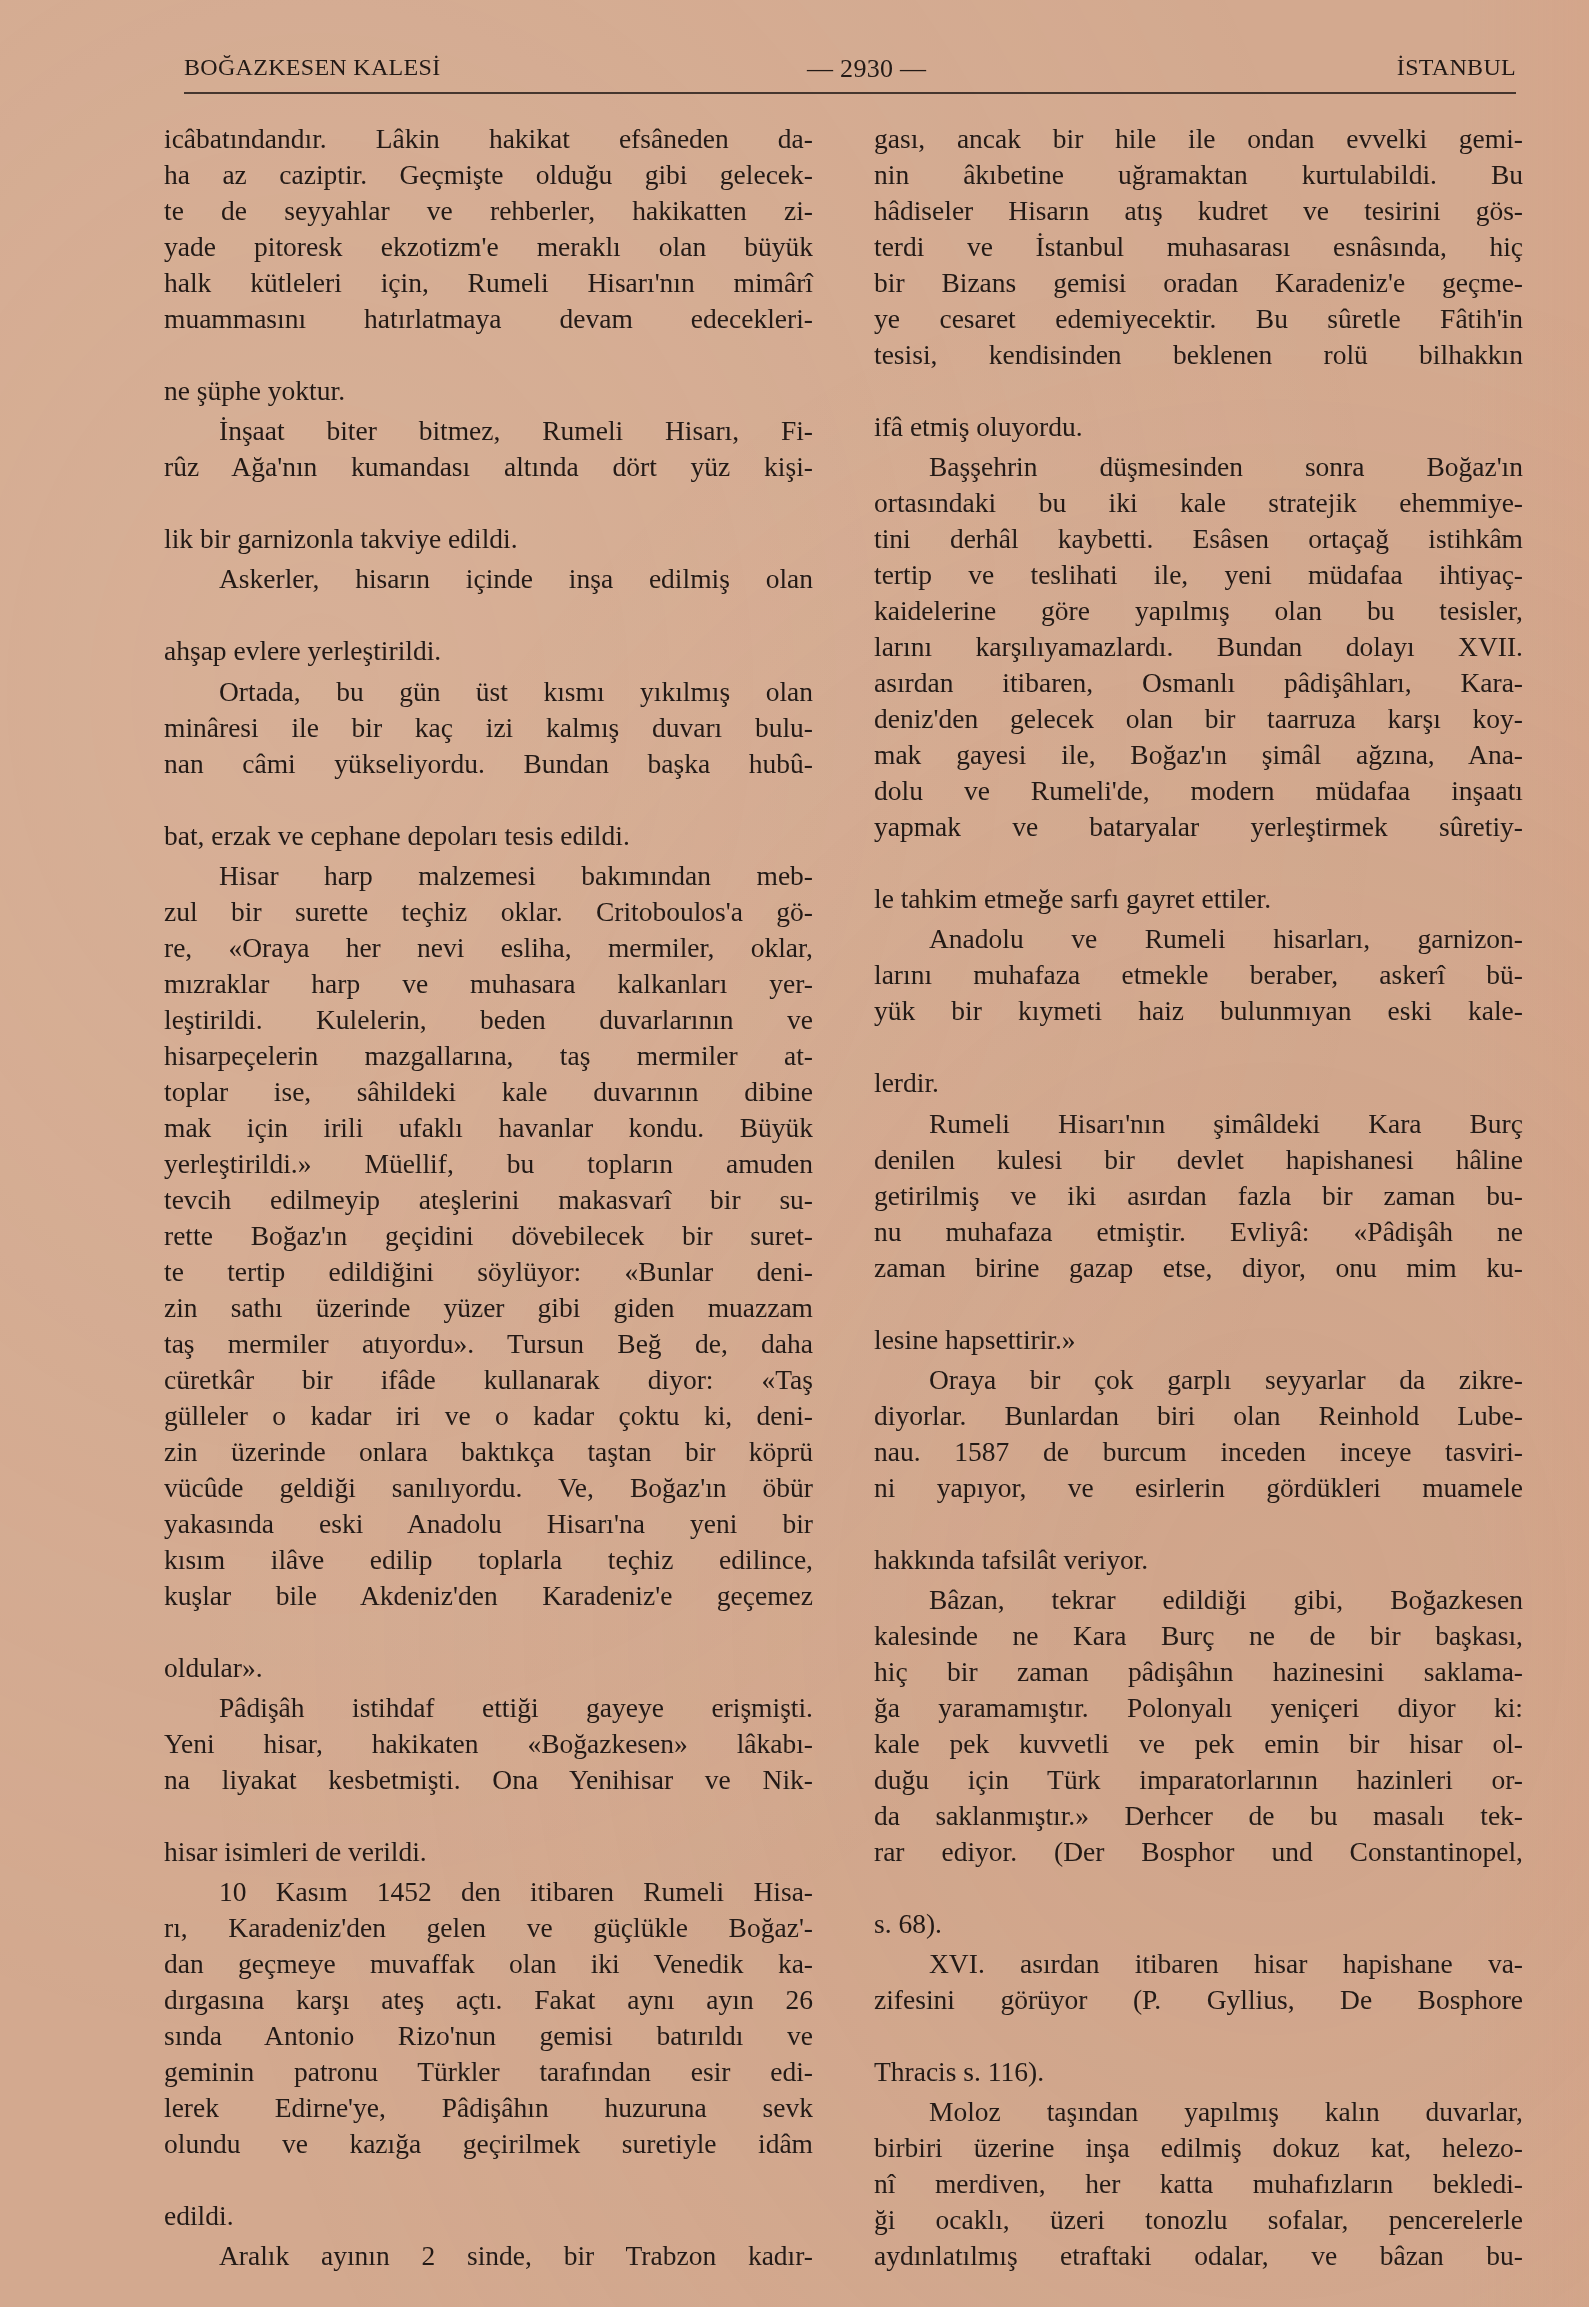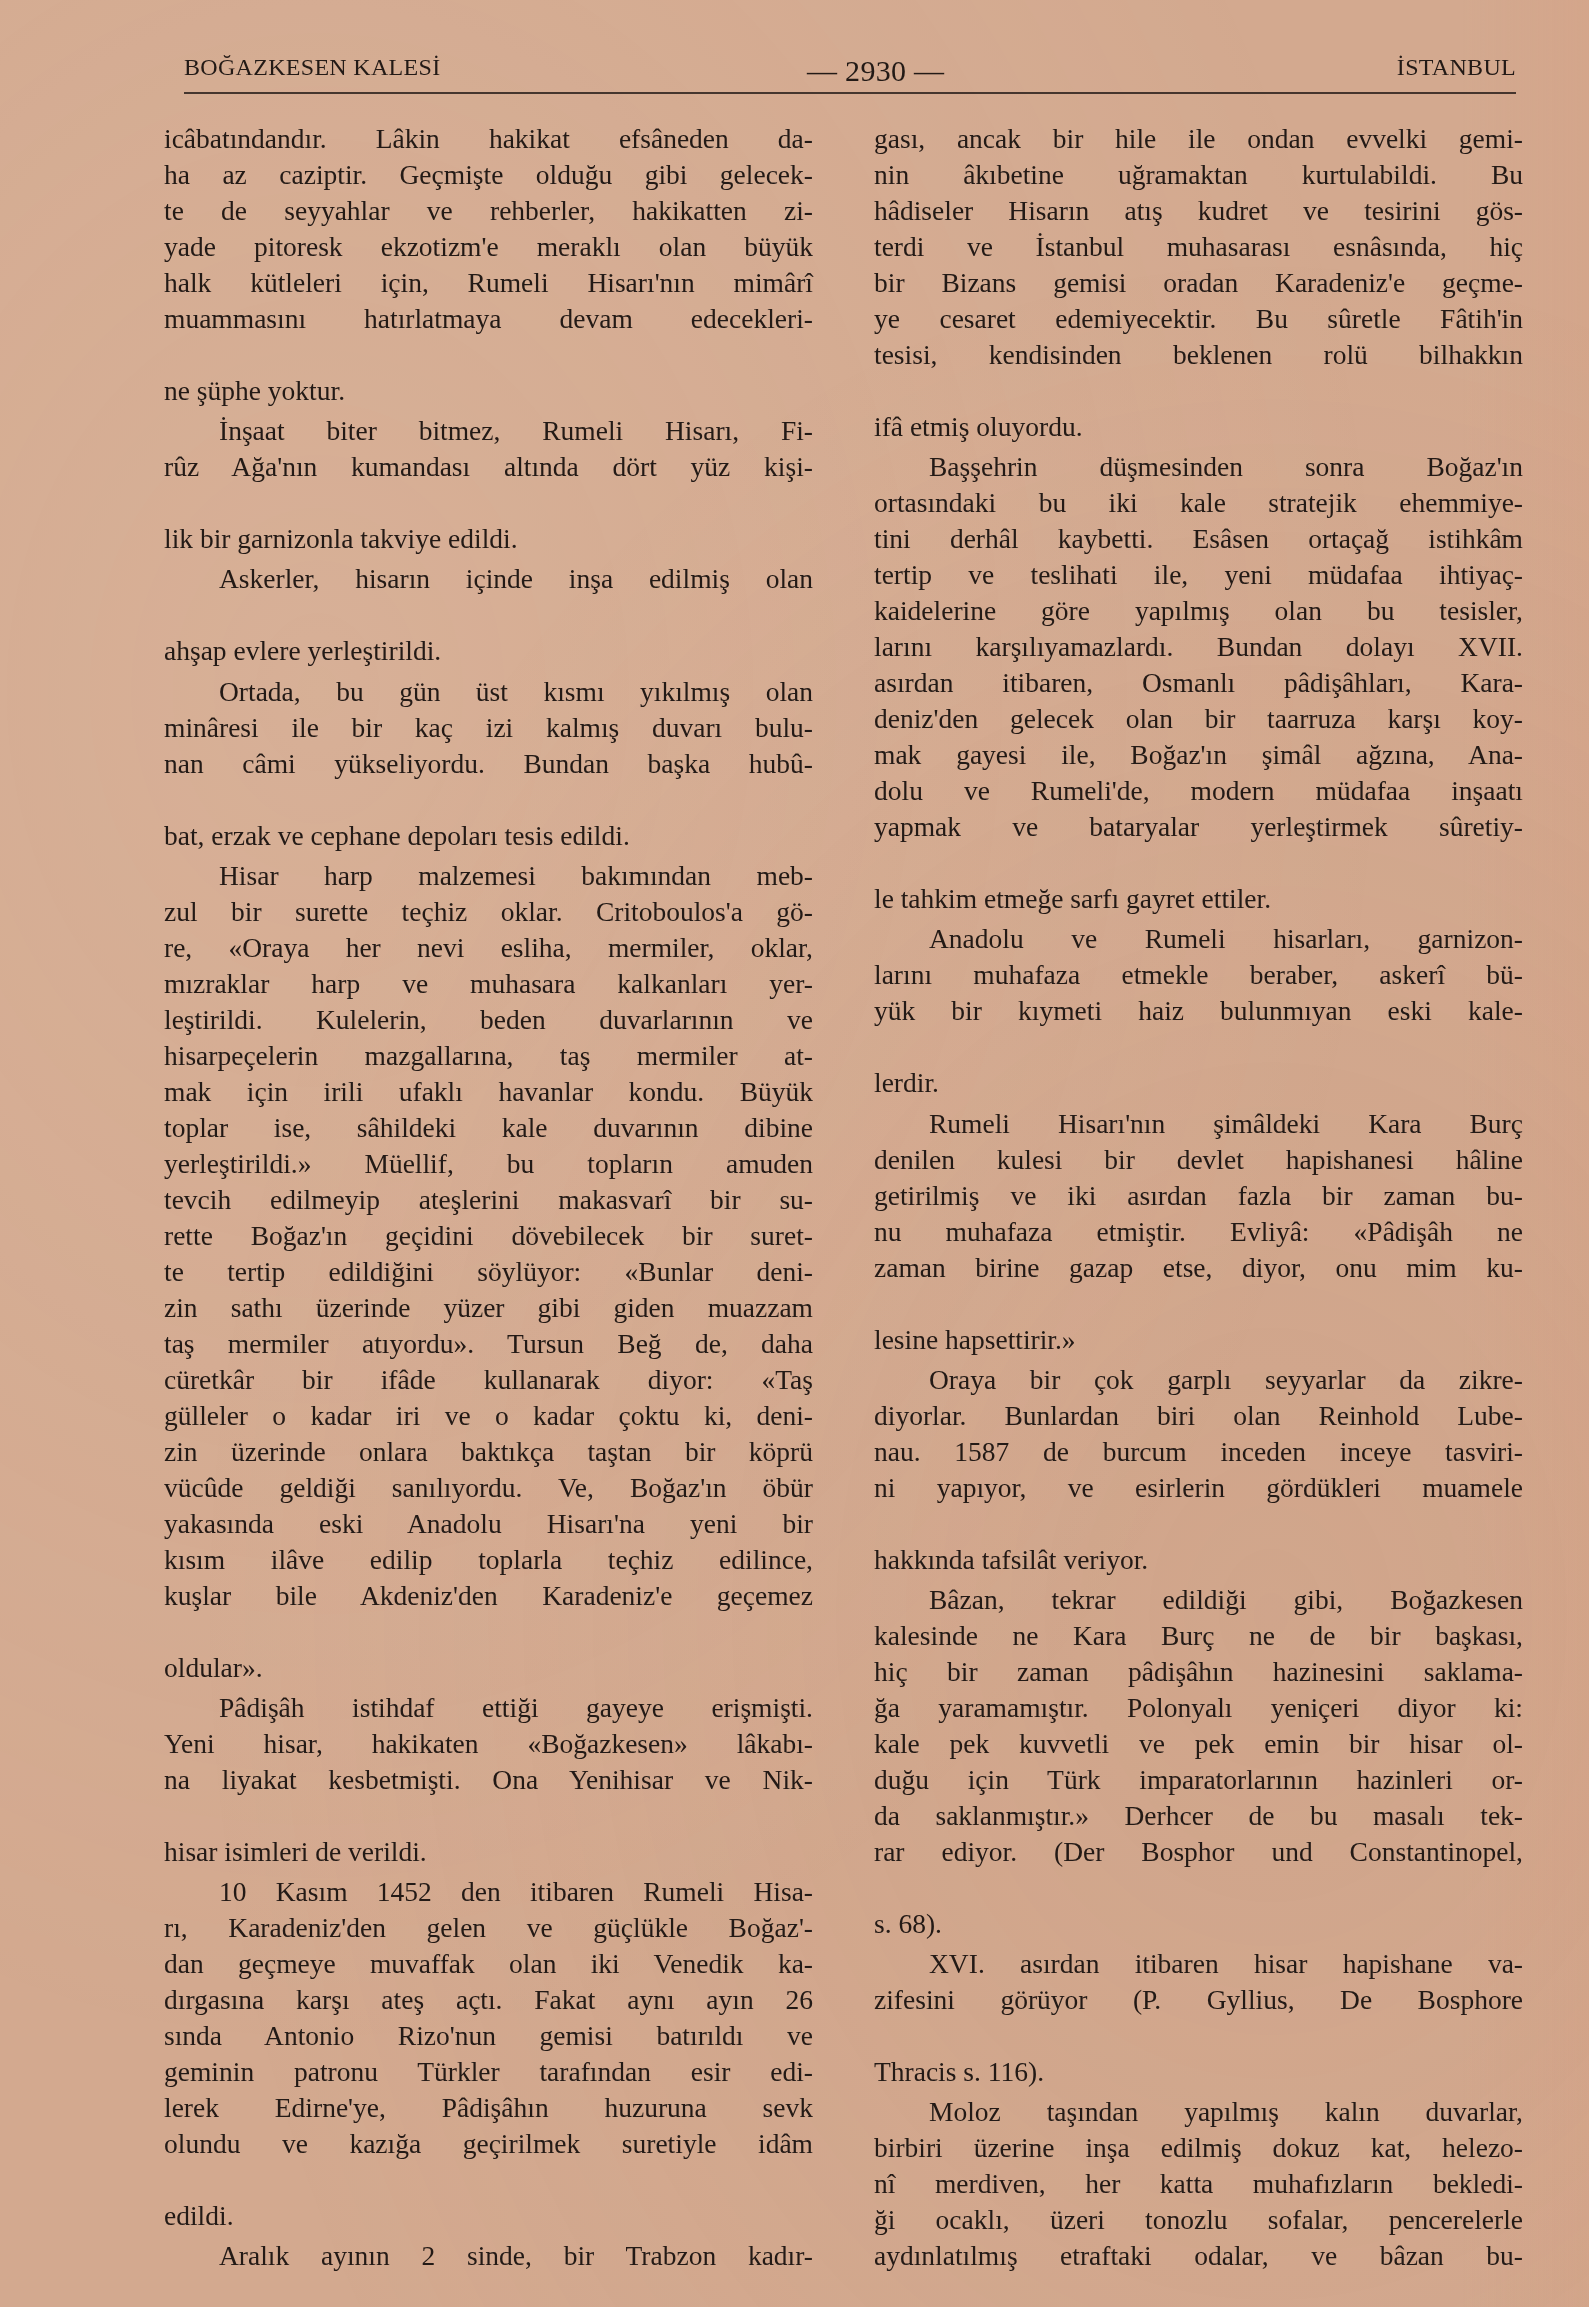--- a/index.html
+++ b/index.html
@@ -42,7 +42,7 @@
       position: absolute;
       left: 623px;
       top: 17px;
-      font-size: 30px;
+      font-size: 26px;
     }
     .running-head .right {
       position: absolute;

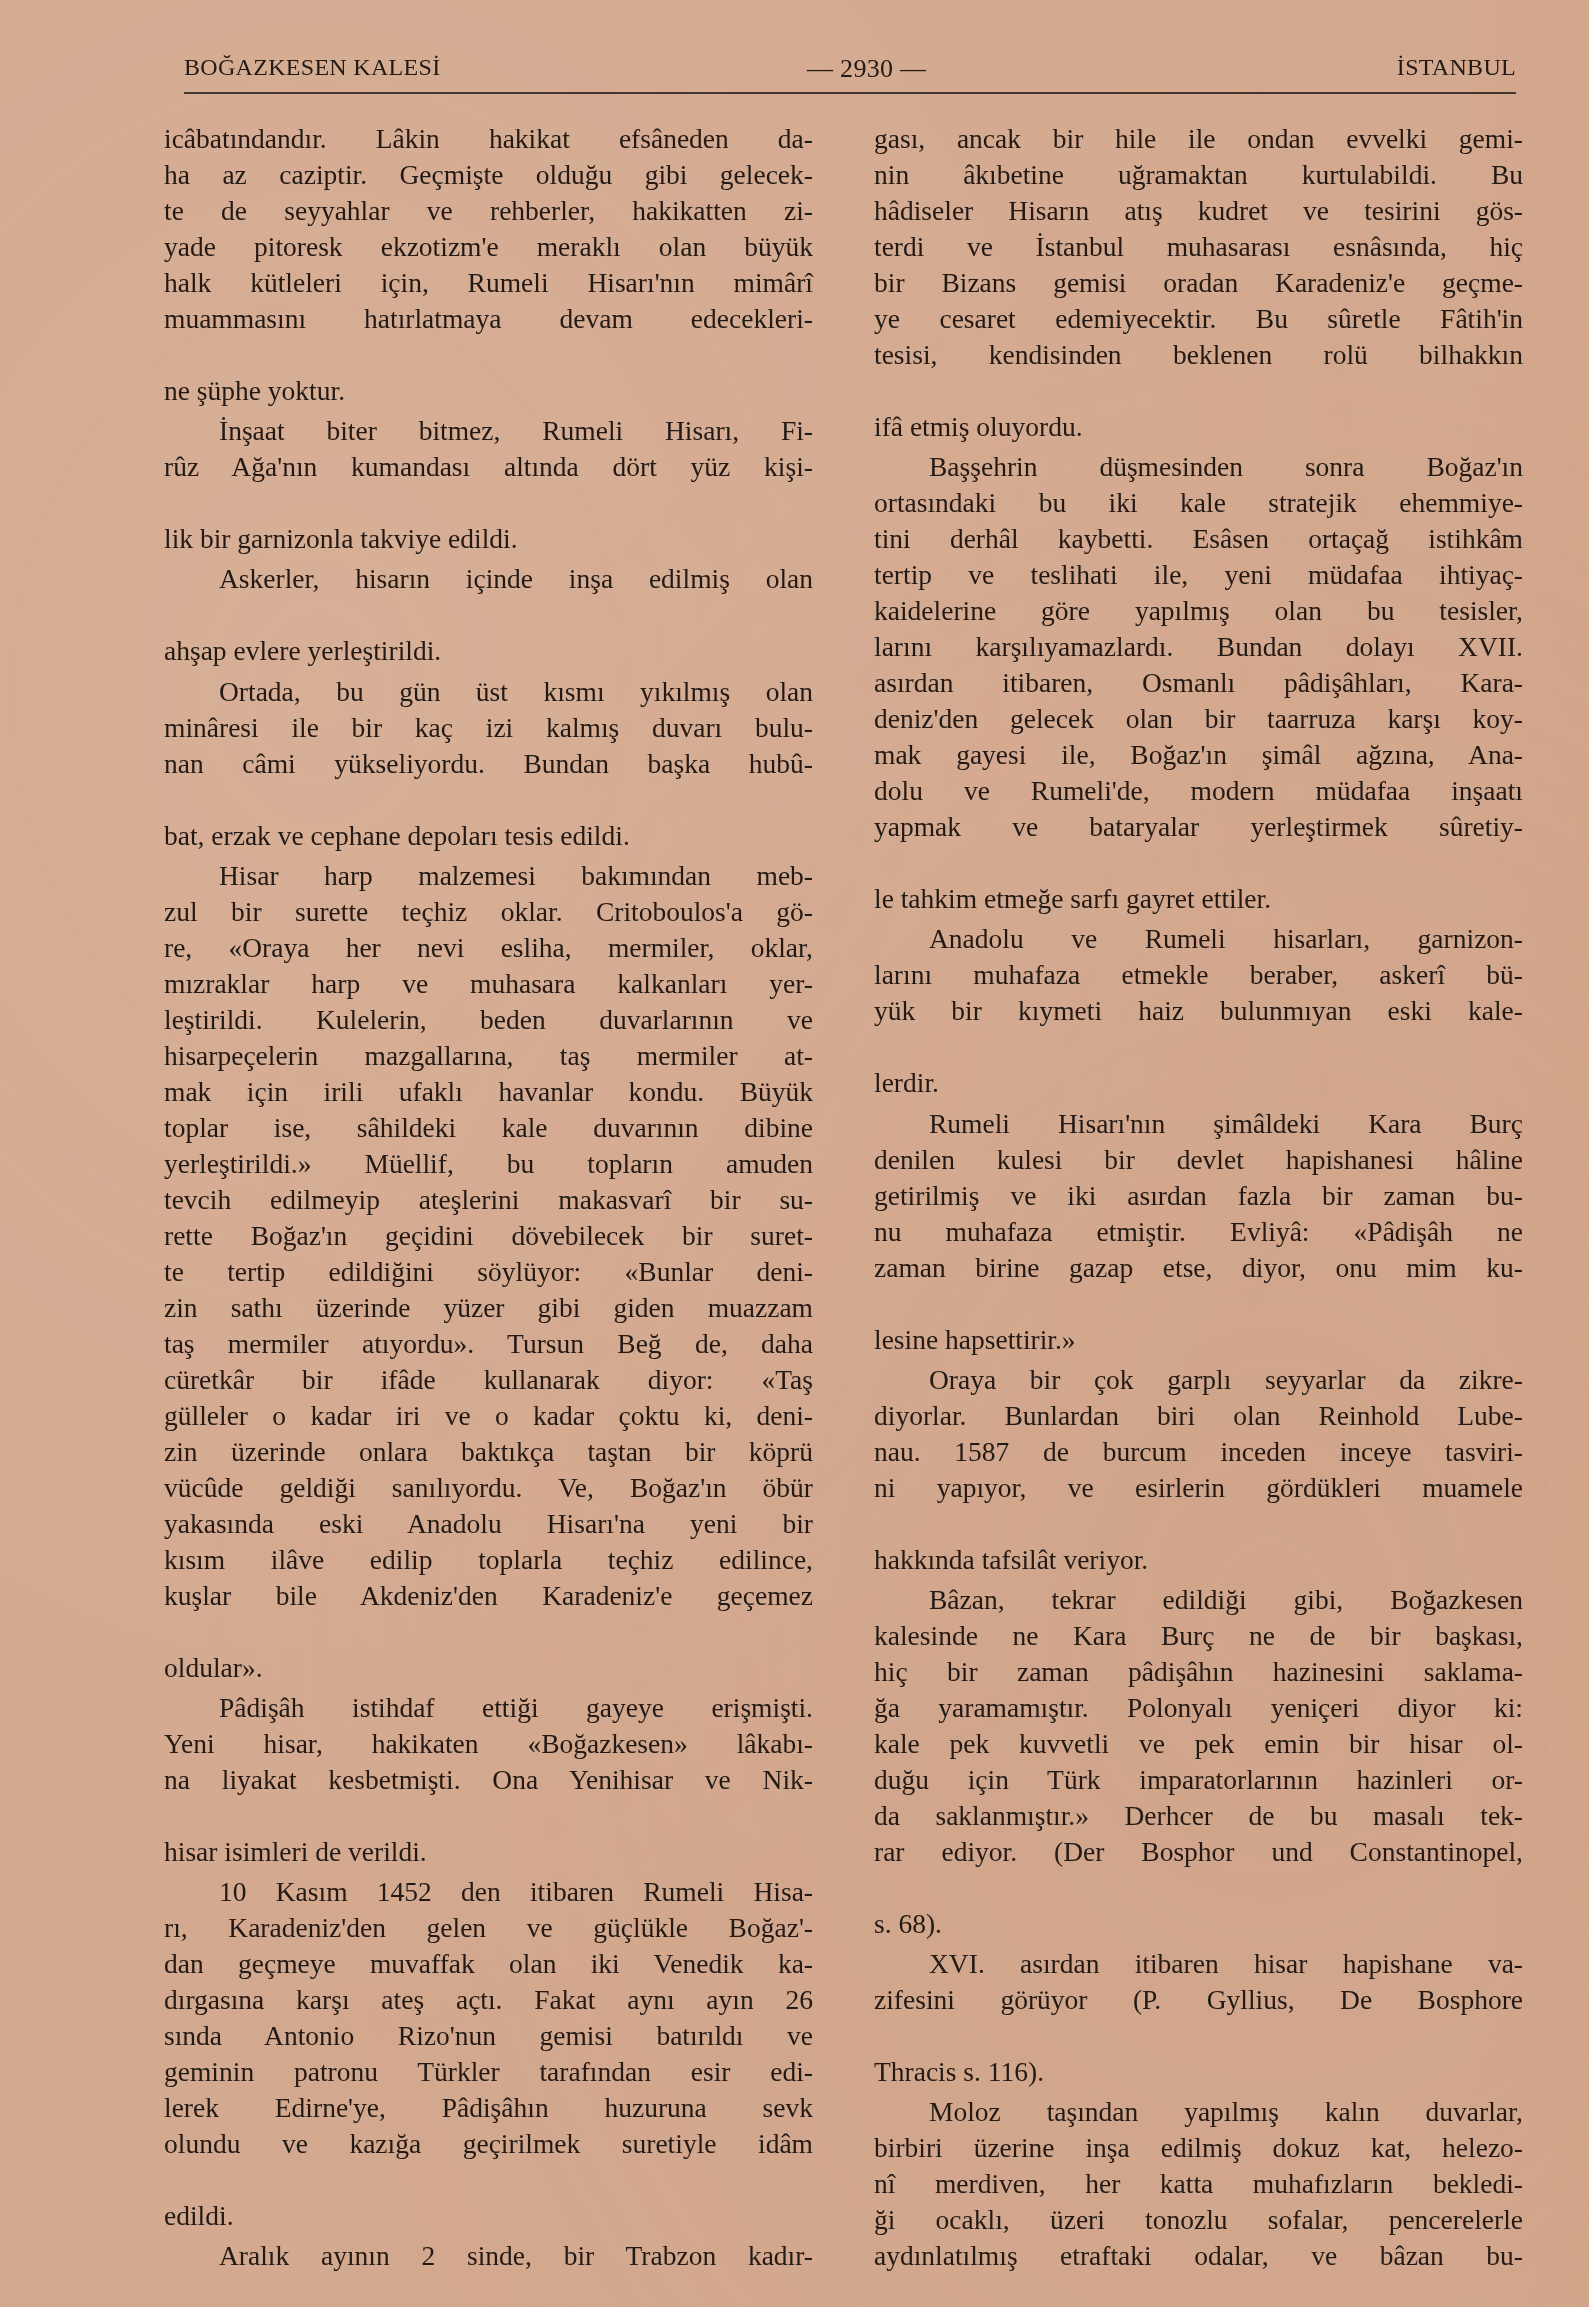--- a/index.html
+++ b/index.html
@@ -127,8 +127,8 @@
           <p>mızraklar harp ve muhasara kalkanları yer-</p>
           <p>leştirildi. Kulelerin, beden duvarlarının ve</p>
           <p>hisarpeçelerin mazgallarına, taş mermiler at-</p>
+          <p>toplar ise, sâhildeki kale duvarının dibine</p>
           <p>mak için irili ufaklı havanlar kondu. Büyük</p>
-          <p>toplar ise, sâhildeki kale duvarının dibine</p>
           <p>yerleştirildi.» Müellif, bu topların amuden</p>
           <p>tevcih edilmeyip ateşlerini makasvarî bir su-</p>
           <p>rette Boğaz'ın geçidini dövebilecek bir suret-</p>

